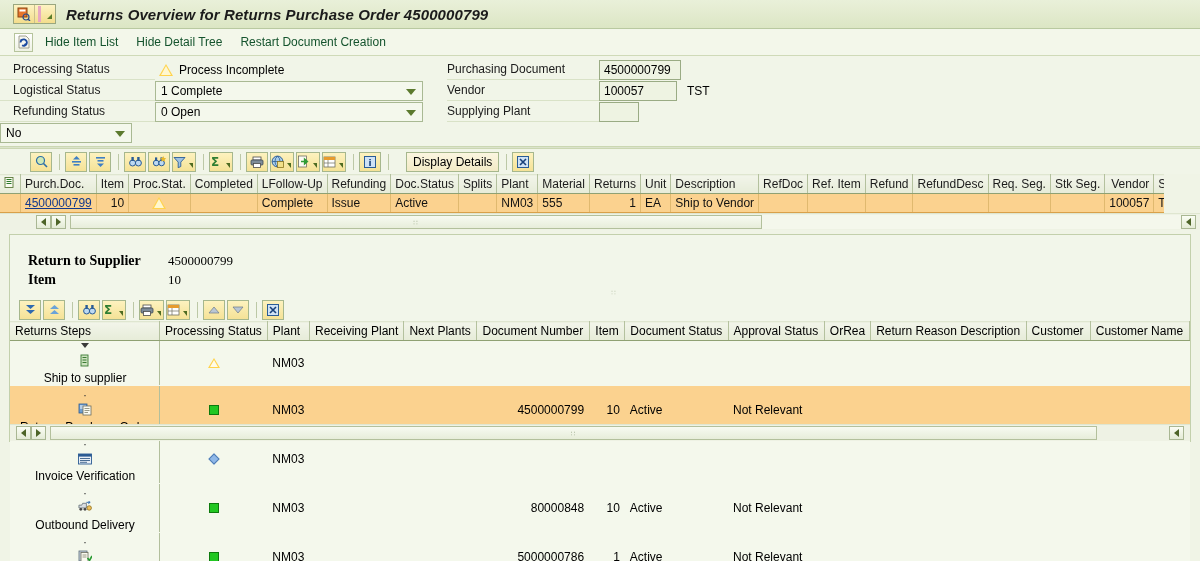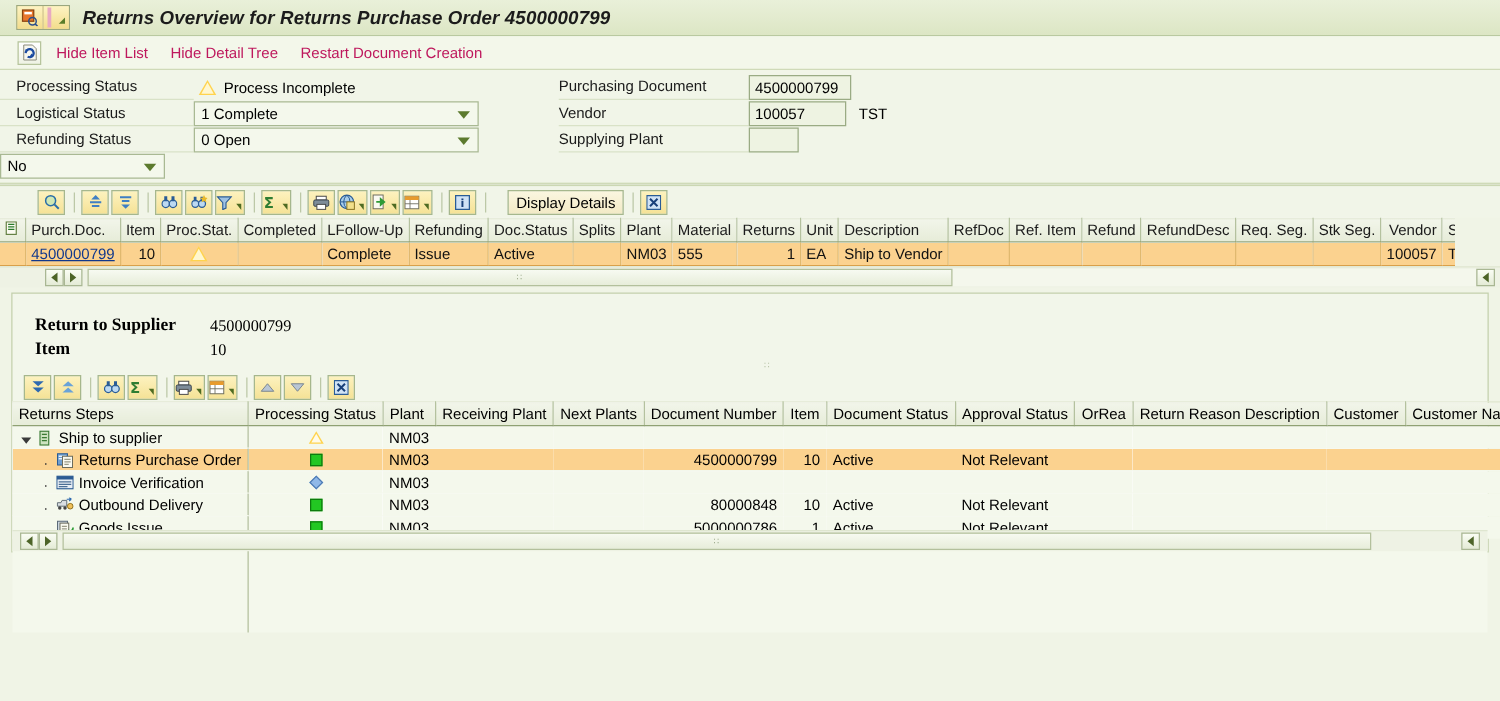--- a/index.html
+++ b/index.html
@@ -71,7 +71,7 @@
     margin-right: 12px;
   }
   .fb-link {
-    color: #be185d; font-size: 12px;
+    color: #14532d; font-size: 12px;
     margin-right: 18px; cursor: default;
     white-space: nowrap;
   }

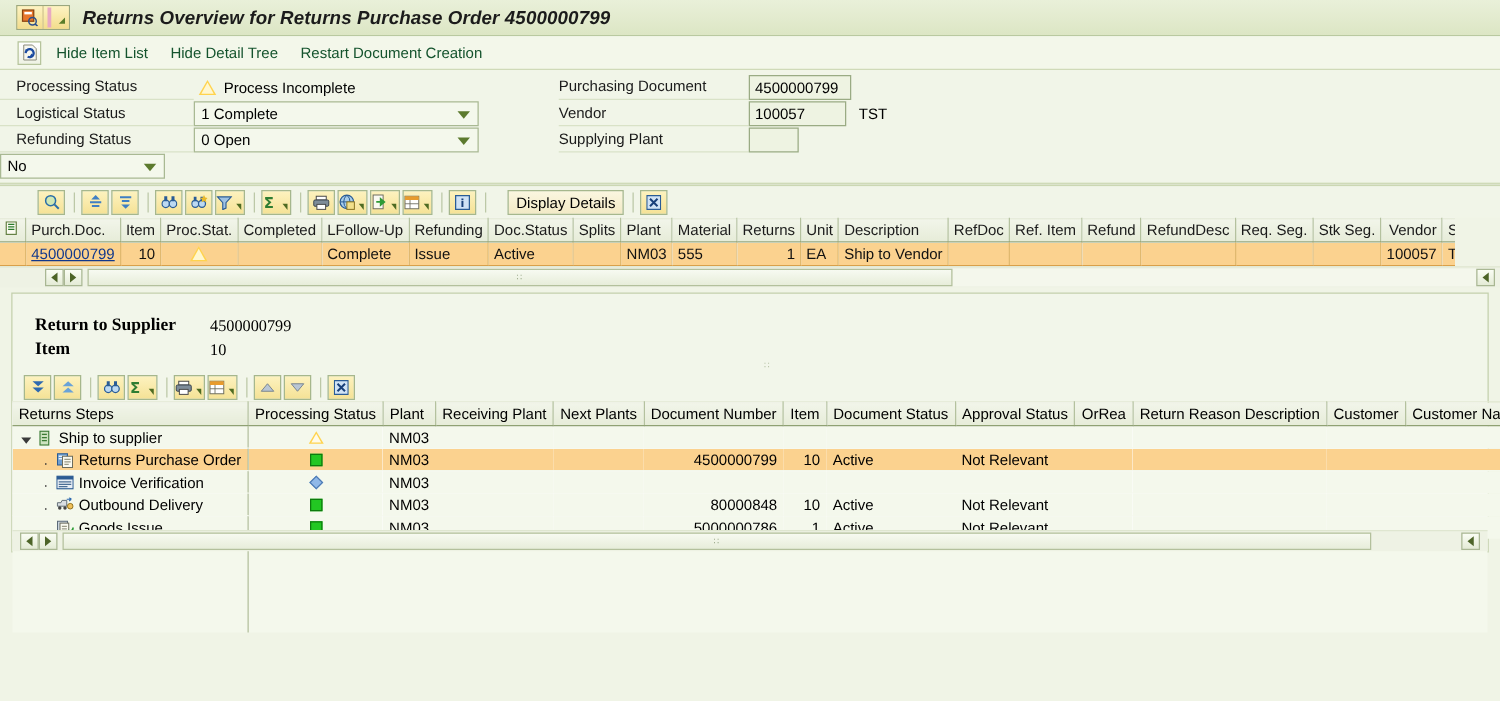--- a/index.html
+++ b/index.html
@@ -107,7 +107,7 @@
   }
 
   .sel {
-    height: 20px; width: 228px;
+    height: 20px; width: 268px;
     border: 1px solid #a9b993;
     background: #f4f8ec;
     display: flex; align-items: center;

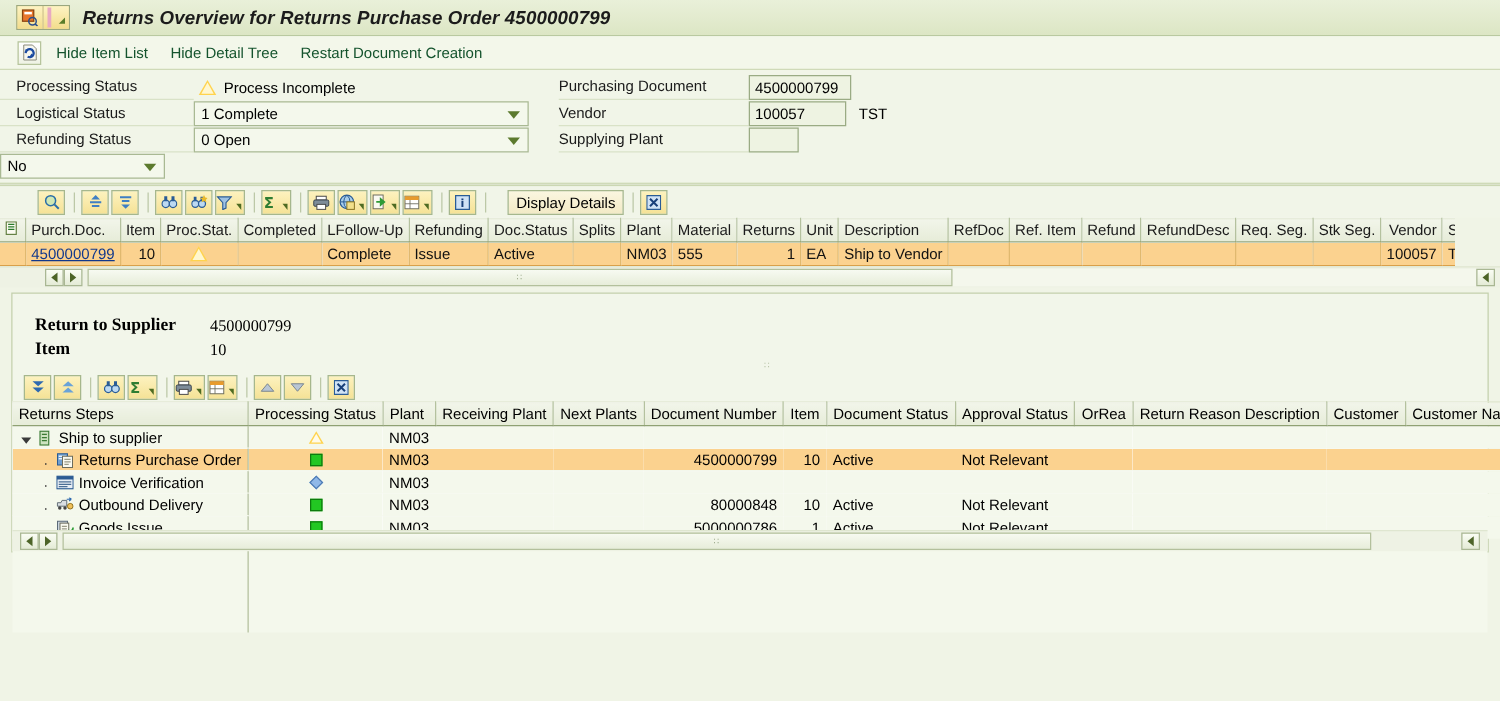--- a/index.html
+++ b/index.html
@@ -251,7 +251,7 @@
   table.tree tr.hl td.col-steps { background:#fbd28f; }
   table.tree td.num { text-align:right; }
   table.tree th.num { text-align:center; }
-  .tree-node { display:flex; align-items:flex-end; gap:4px; }
+  .tree-node { display:flex; align-items:center; gap:4px;flex-direction:column; }
   .expander {
     width:9px;height:9px;display:flex;align-items:center;justify-content:center;
   }

